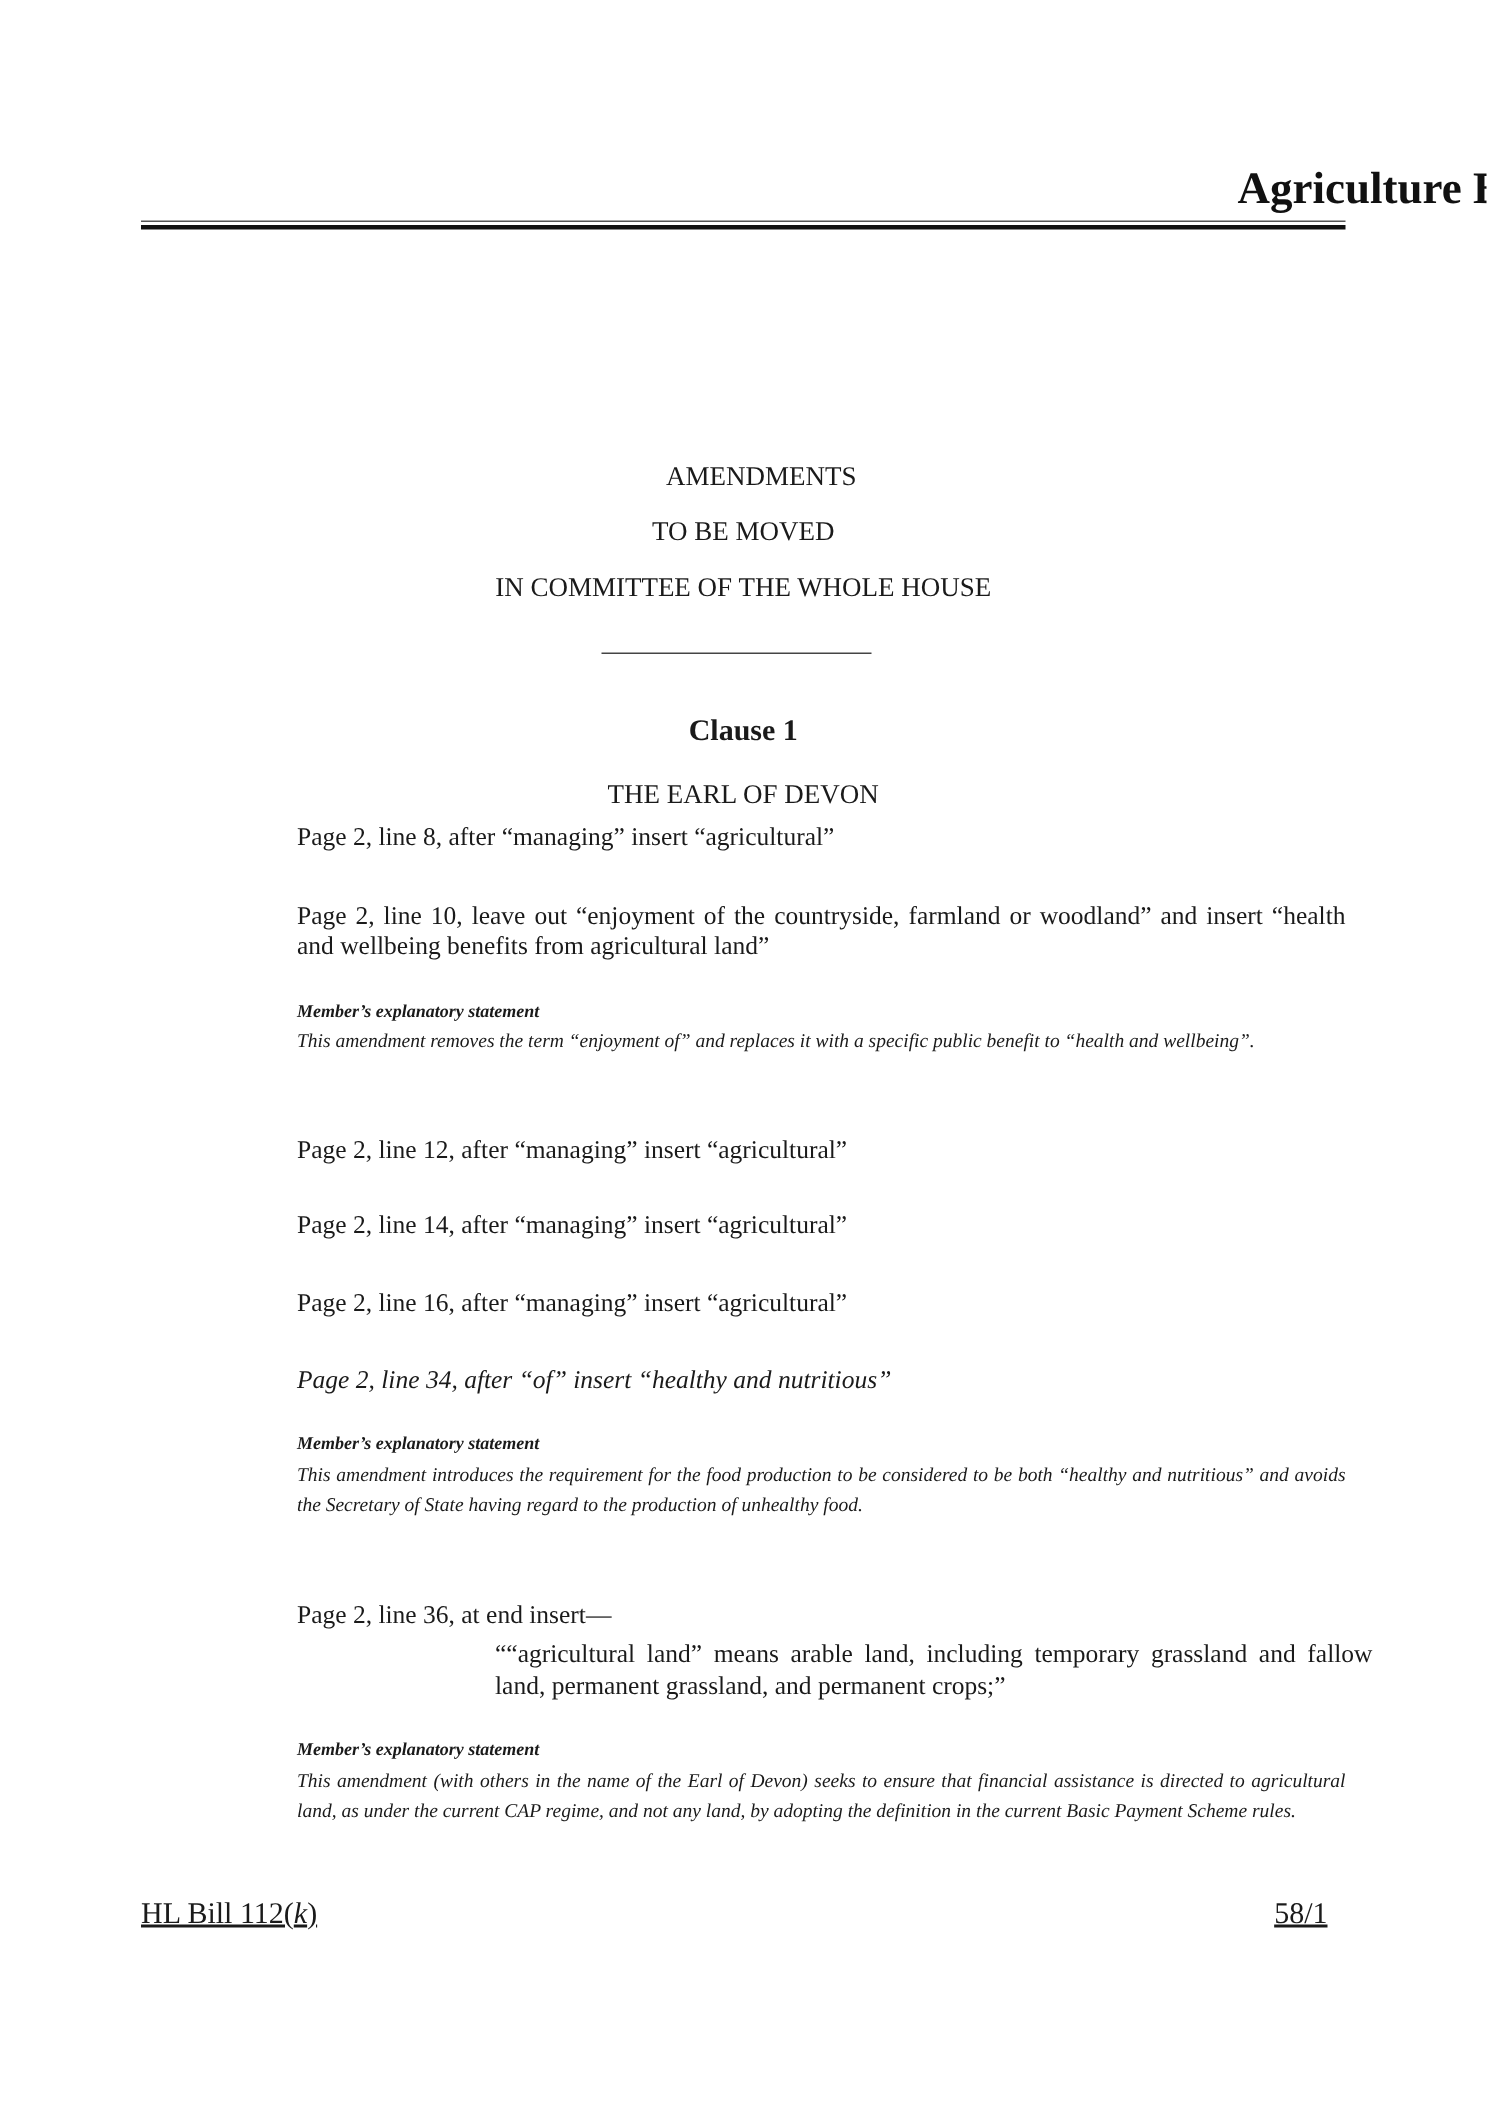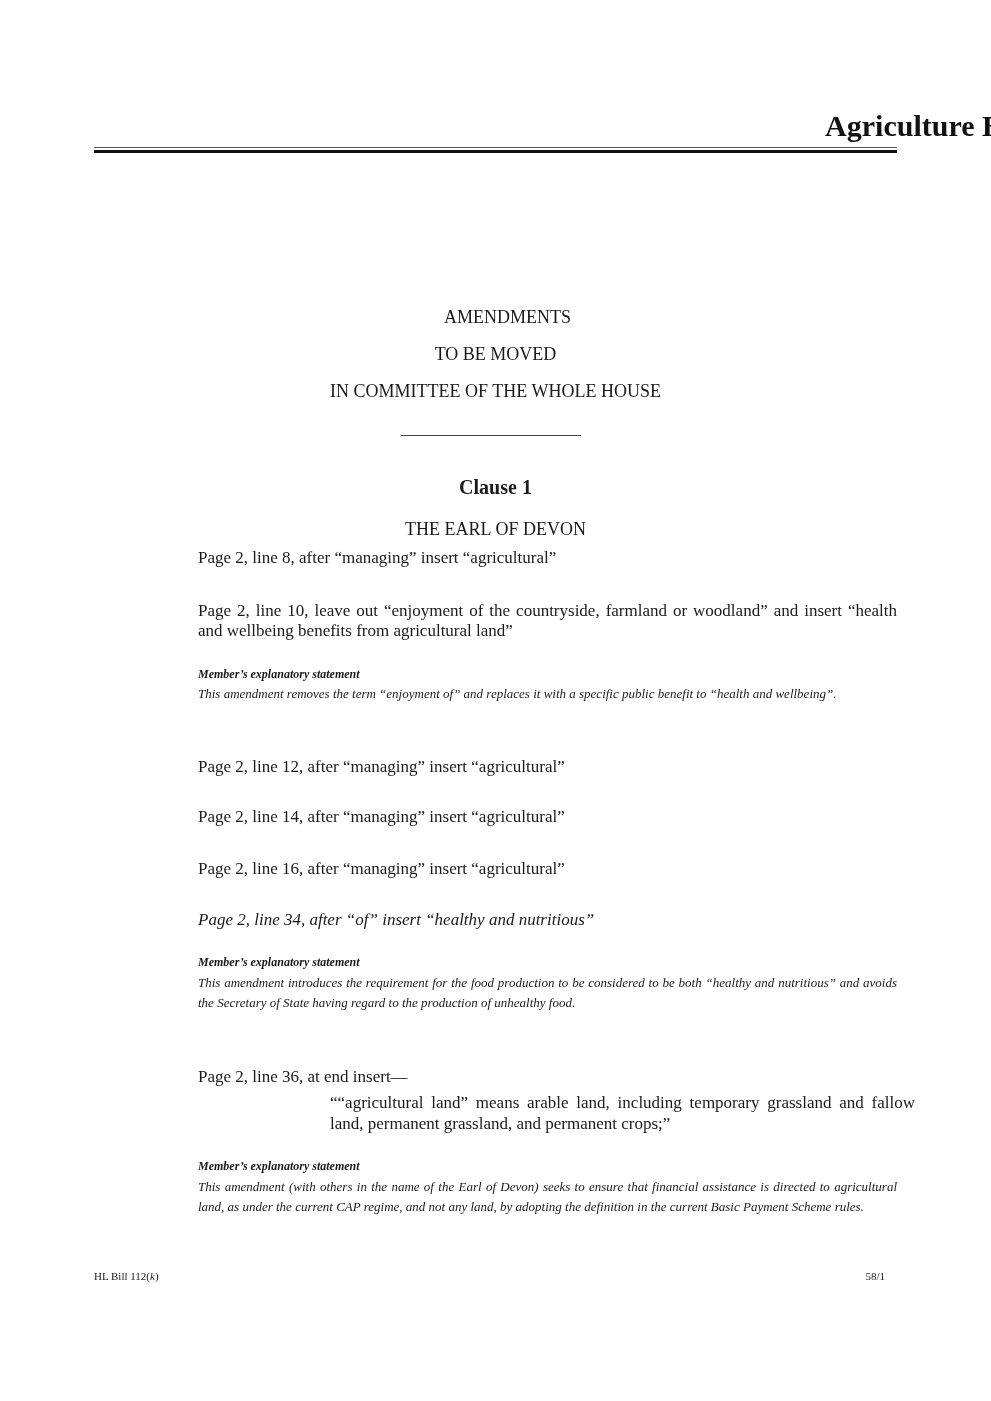--- a/index.html
+++ b/index.html
@@ -29,7 +29,7 @@
       text-align-last: left;
       margin-left: 18px;
     }
-    .footer { font-size: 11px; line-height: 20px; }
+    .footer { font-size: 20px; line-height: 20px; text-decoration: underline; }
   </style>
 </head>
 <body>

